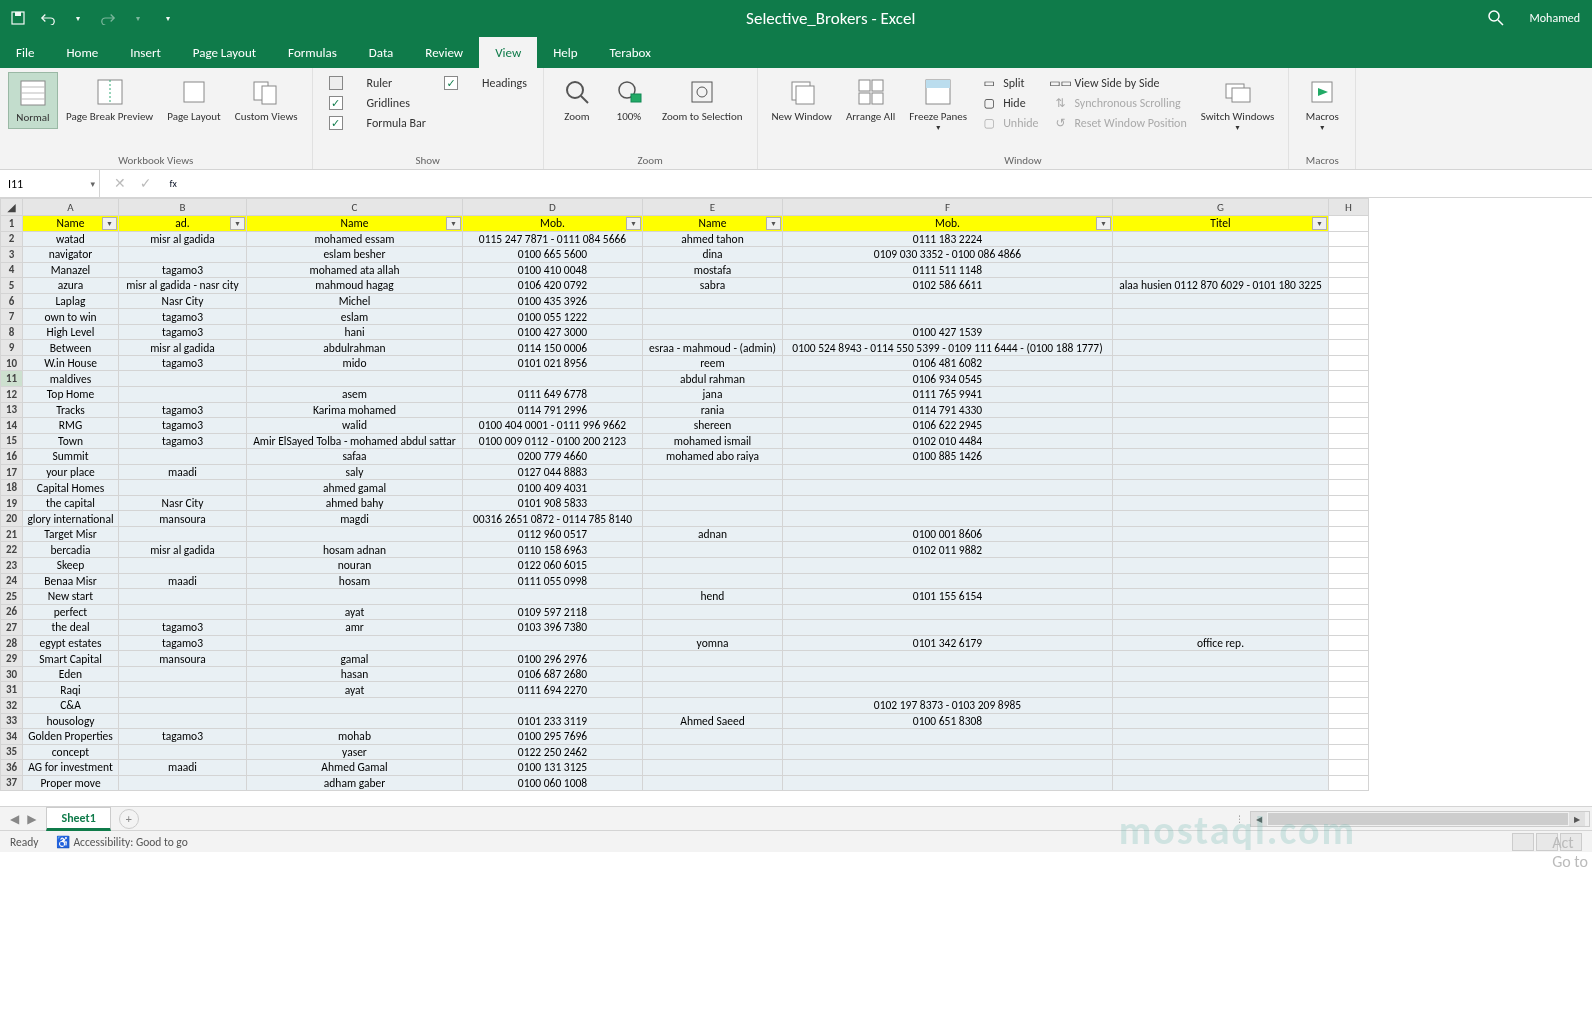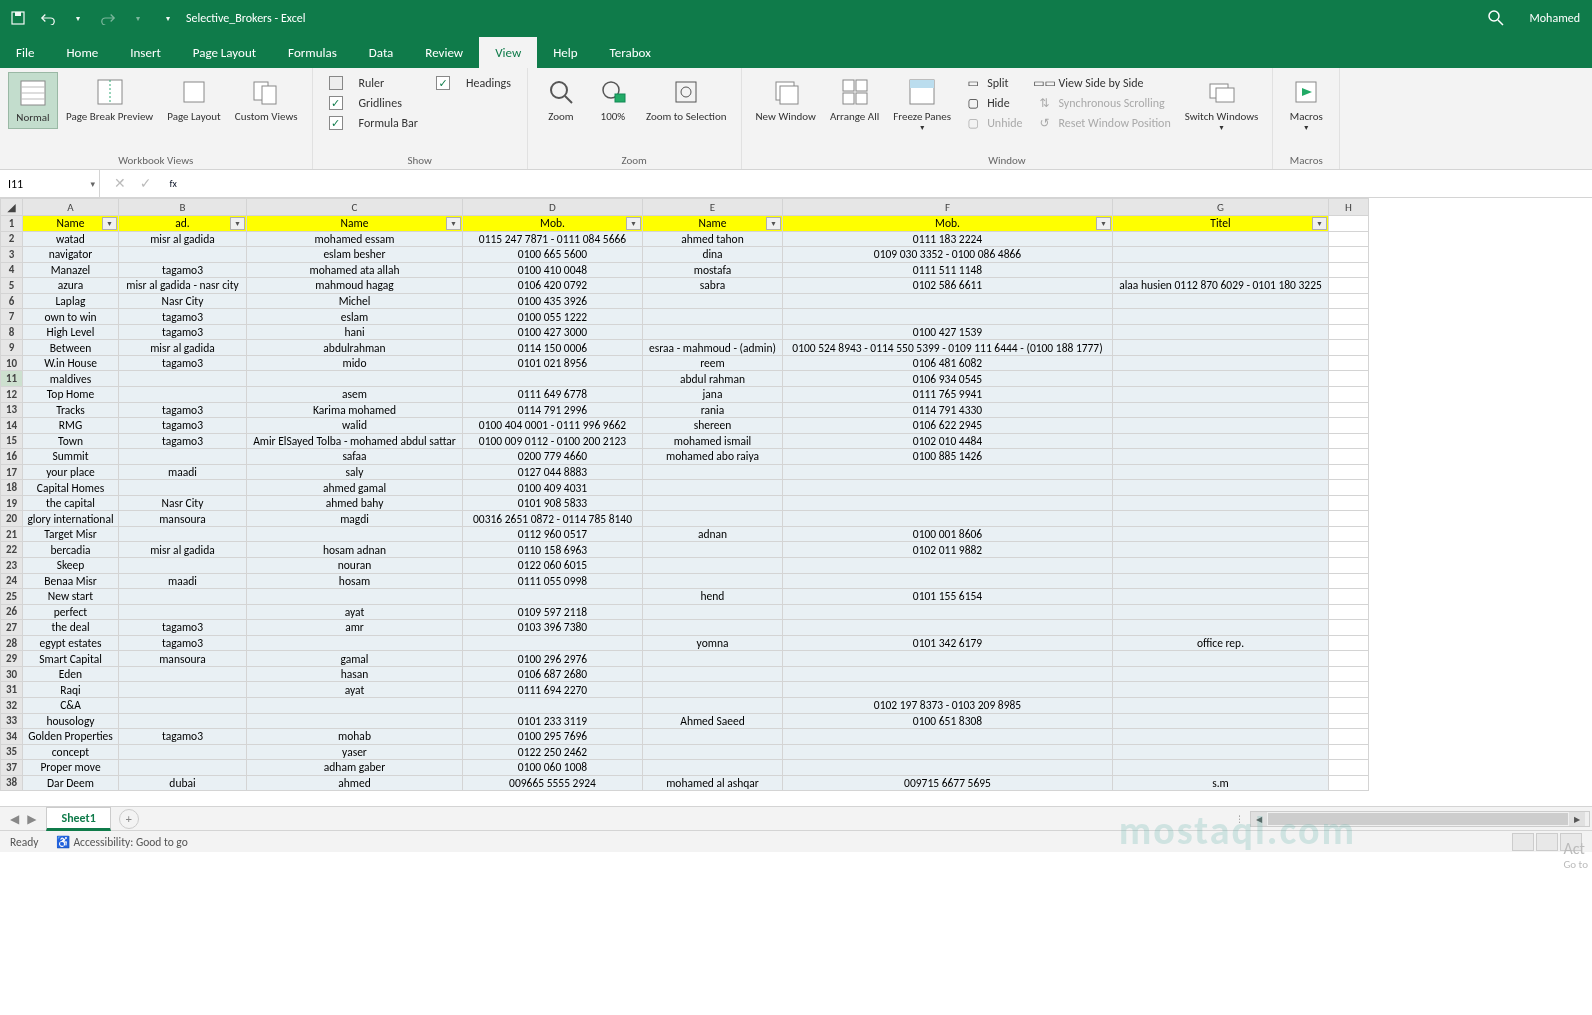--- a/index.html
+++ b/index.html
@@ -7,7 +7,7 @@
 .titlebar{height:36px;background:#0f7b4a;display:flex;align-items:center;color:#fff;font-size:12px}
 .qat{display:flex;align-items:center;gap:14px;padding:0 10px}
 .qat-icon{width:16px;height:16px;display:flex;align-items:center;justify-content:center;opacity:.95}
-.title-center{flex:1;text-align:left;font-size:12px}
+.title-center{flex:1;text-align:center;font-size:17px}
 .title-right{padding:0 12px;display:flex;align-items:center;gap:24px}
 .tabs{height:32px;background:#0f7b4a;display:flex;align-items:flex-end}
 .tab{padding:8px 16px;color:#fff;font-size:13px;cursor:pointer}

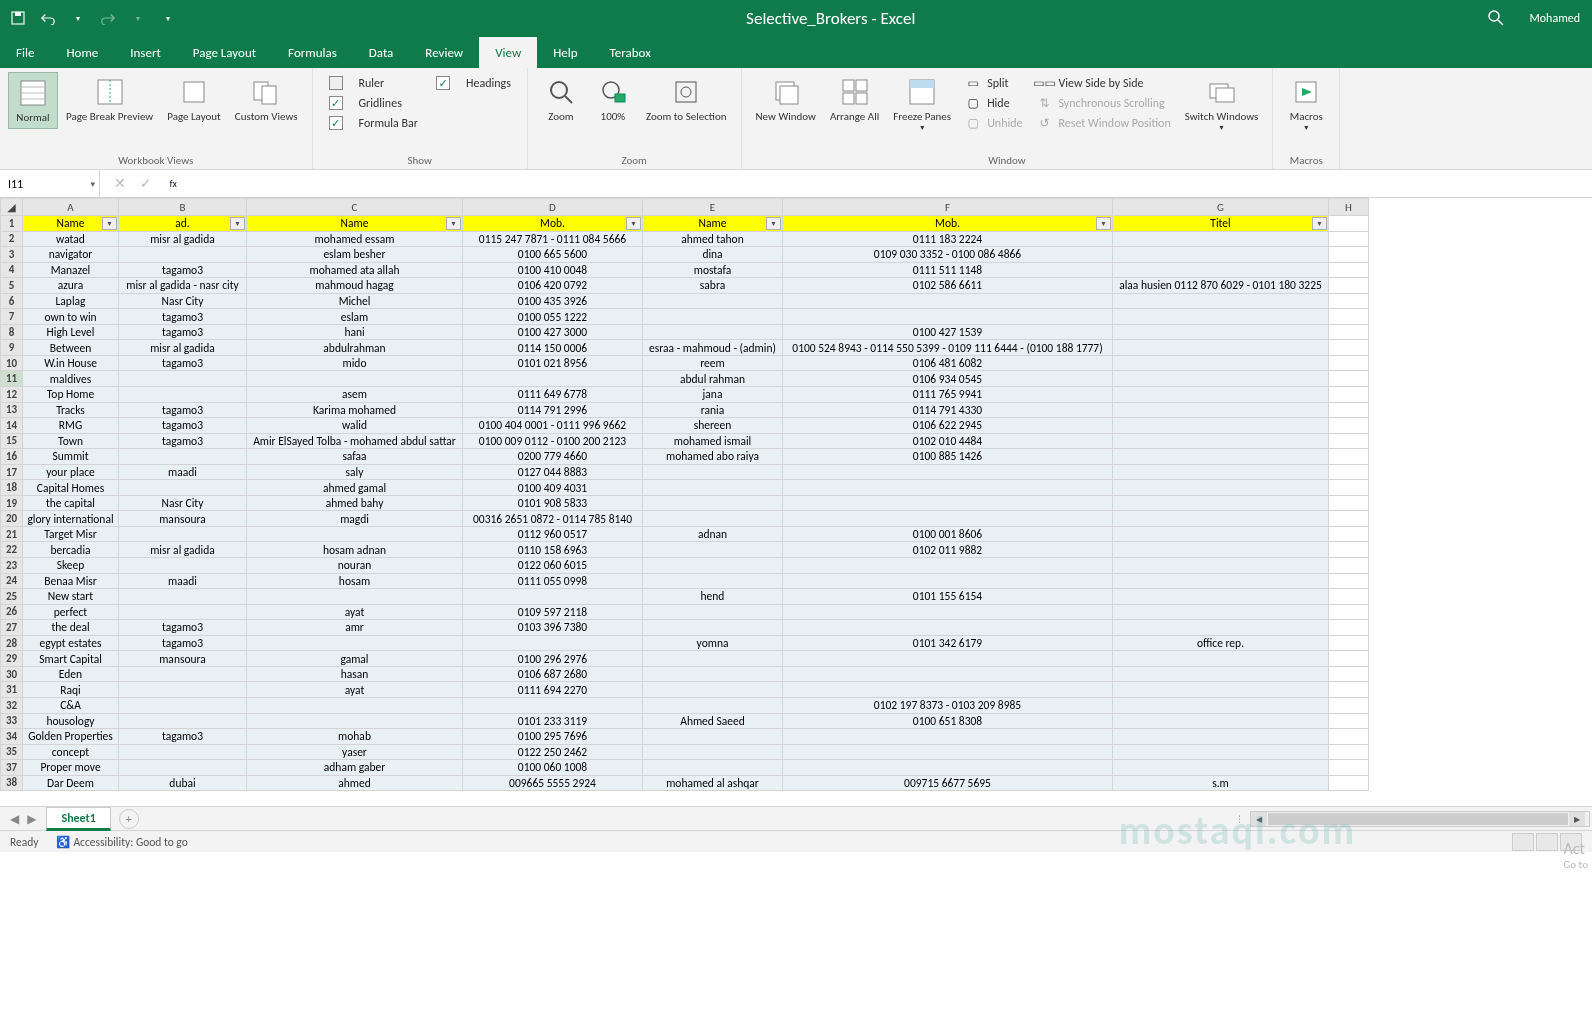--- a/index.html
+++ b/index.html
@@ -20,7 +20,7 @@
 .big-btn .ico{width:32px;height:32px;margin-bottom:2px;display:flex;align-items:center;justify-content:center}
 .big-btn.sel{background:#c3ddcd;border:1px solid #9ab8a5}
 .check-col{display:flex;flex-direction:column;gap:6px;padding:4px 8px;font-size:12px;color:#333}
-.check-row{display:flex;align-items:center;gap:16px;cursor:pointer}
+.check-row{display:flex;align-items:center;gap:24px;cursor:pointer}
 .chk{width:14px;height:14px;border:1px solid #888;background:#fff;display:inline-flex;align-items:center;justify-content:center;font-size:11px;color:#0f7b4a}
 .small-stack{display:flex;flex-direction:column;gap:2px;font-size:12px;color:#333;padding:2px 4px}
 .small-row{display:flex;align-items:center;gap:6px;padding:1px 2px;cursor:pointer}

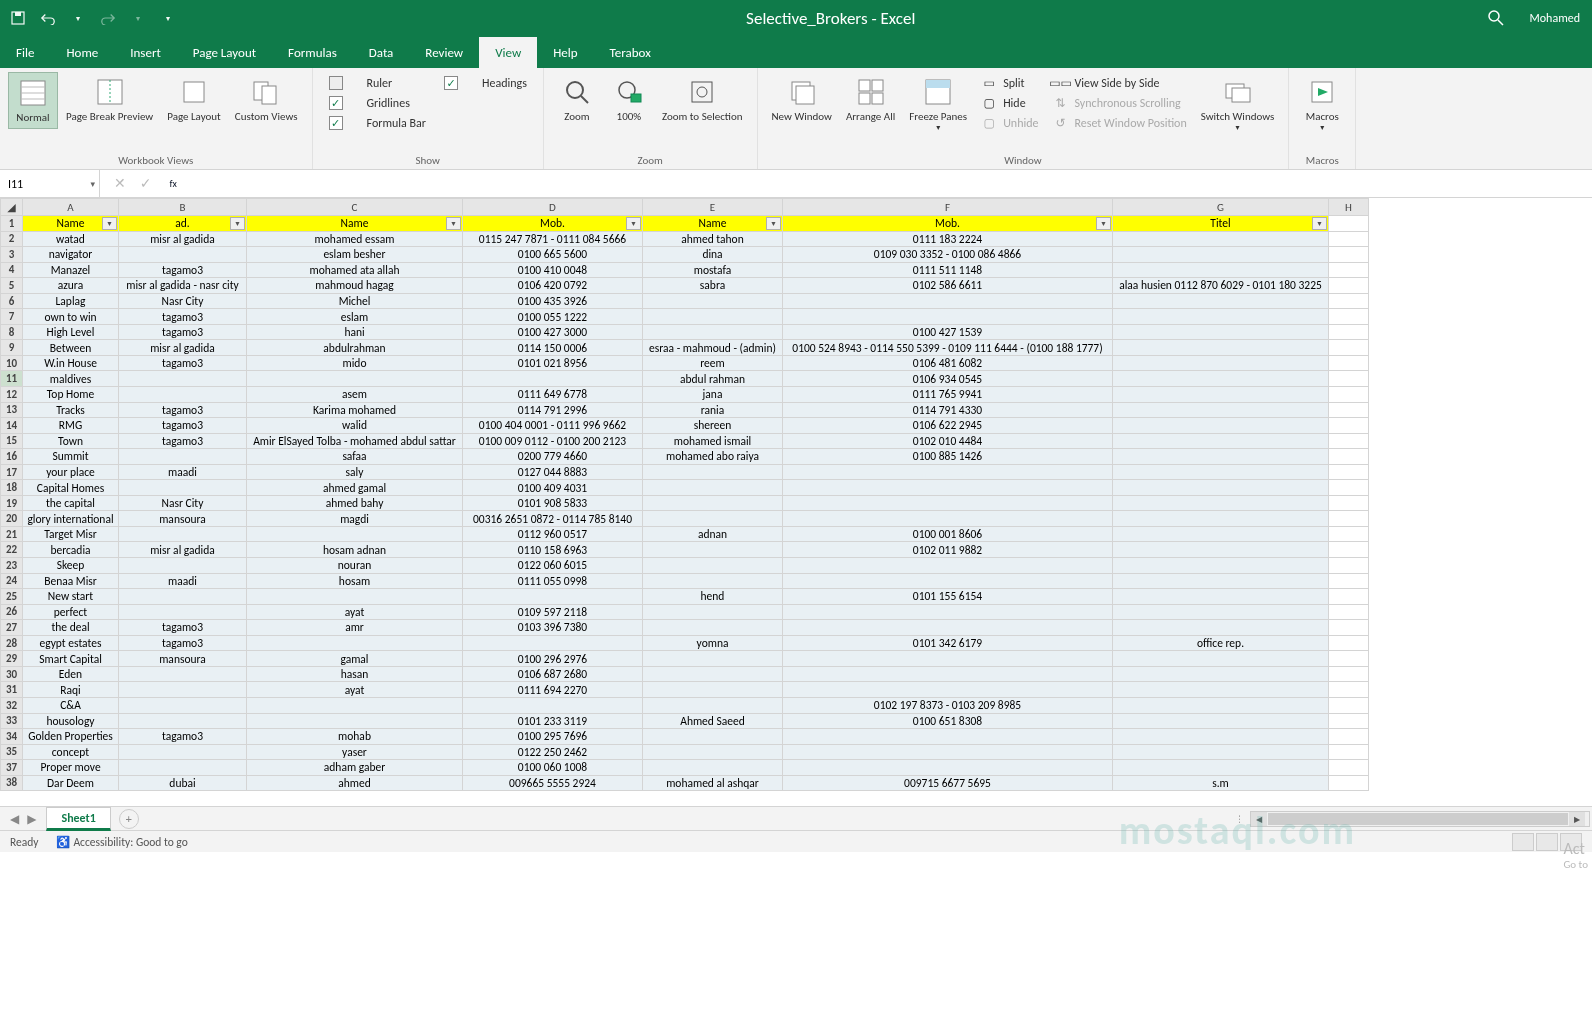--- a/index.html
+++ b/index.html
@@ -720,6 +720,17 @@
           <td style="background:#fff"></td>
         </tr>
         <tr>
+          <th class="rowhdr">36</th>
+          <td>AG for investment</td>
+          <td>maadi</td>
+          <td>Ahmed Gamal</td>
+          <td>0100 131 3125</td>
+          <td></td>
+          <td></td>
+          <td></td>
+          <td style="background:#fff"></td>
+        </tr>
+        <tr>
           <th class="rowhdr">37</th>
           <td>Proper move</td>
           <td></td>

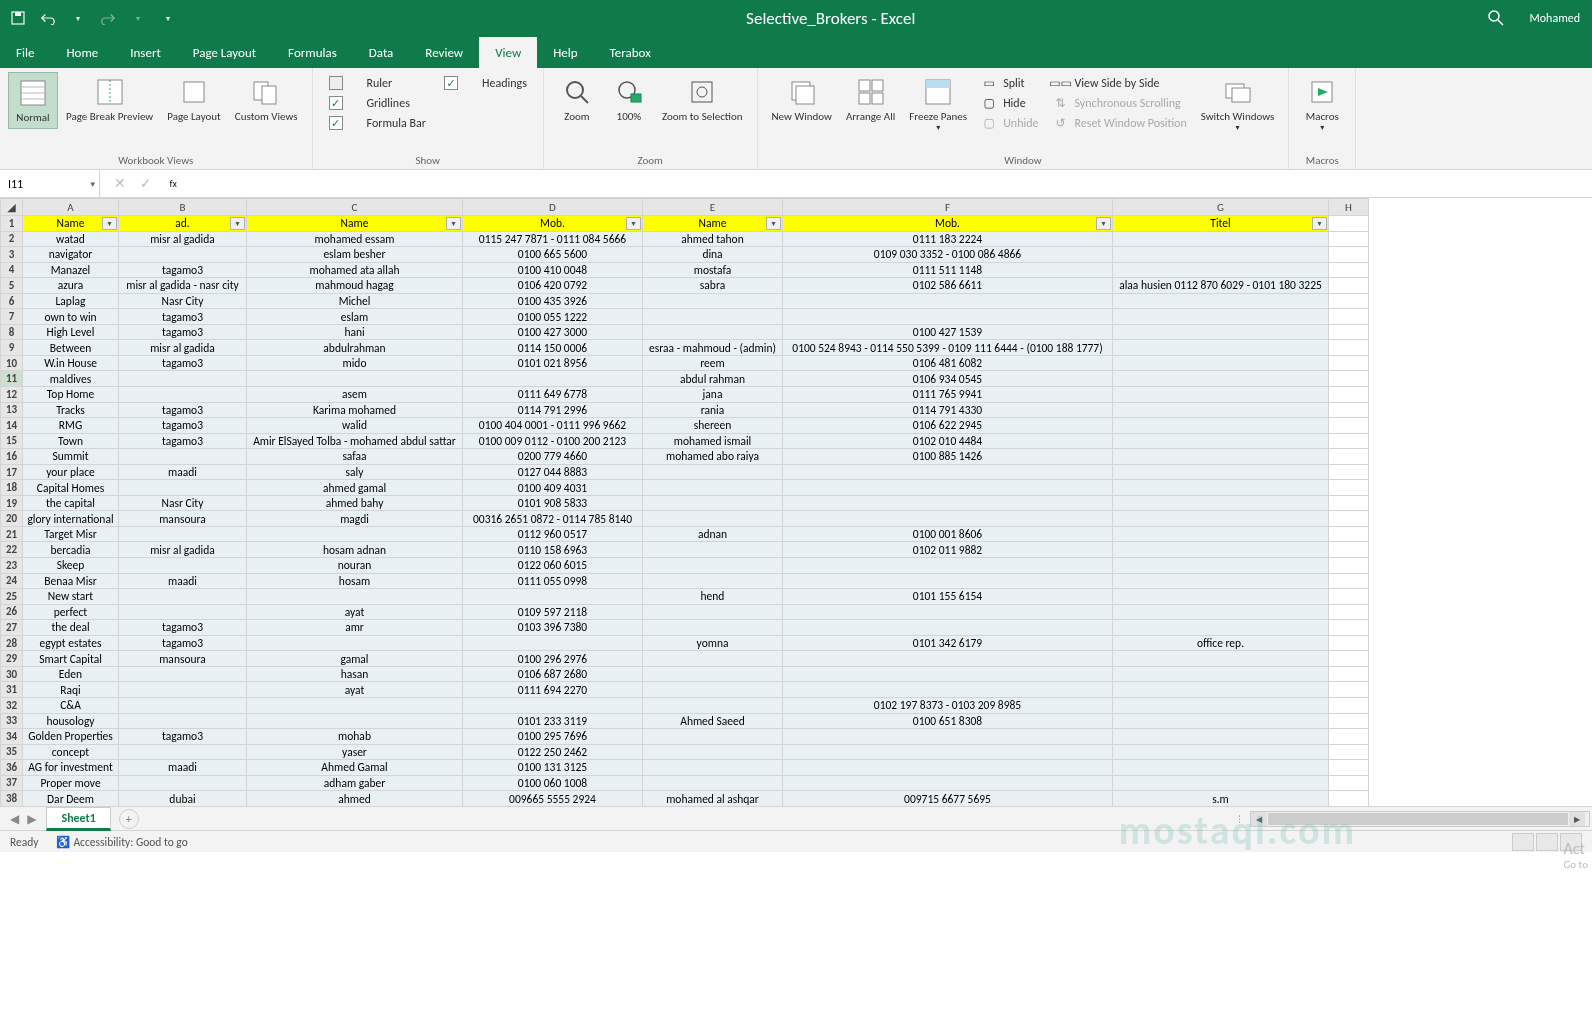--- a/index.html
+++ b/index.html
@@ -741,17 +741,6 @@
           <td></td>
           <td style="background:#fff"></td>
         </tr>
-        <tr>
-          <th class="rowhdr">38</th>
-          <td>Dar Deem</td>
-          <td>dubai</td>
-          <td>ahmed</td>
-          <td>009665 5555 2924</td>
-          <td>mohamed al ashqar</td>
-          <td>009715 6677 5695</td>
-          <td>s.m</td>
-          <td style="background:#fff"></td>
-        </tr>
       </tbody>
     </table>
 </div>

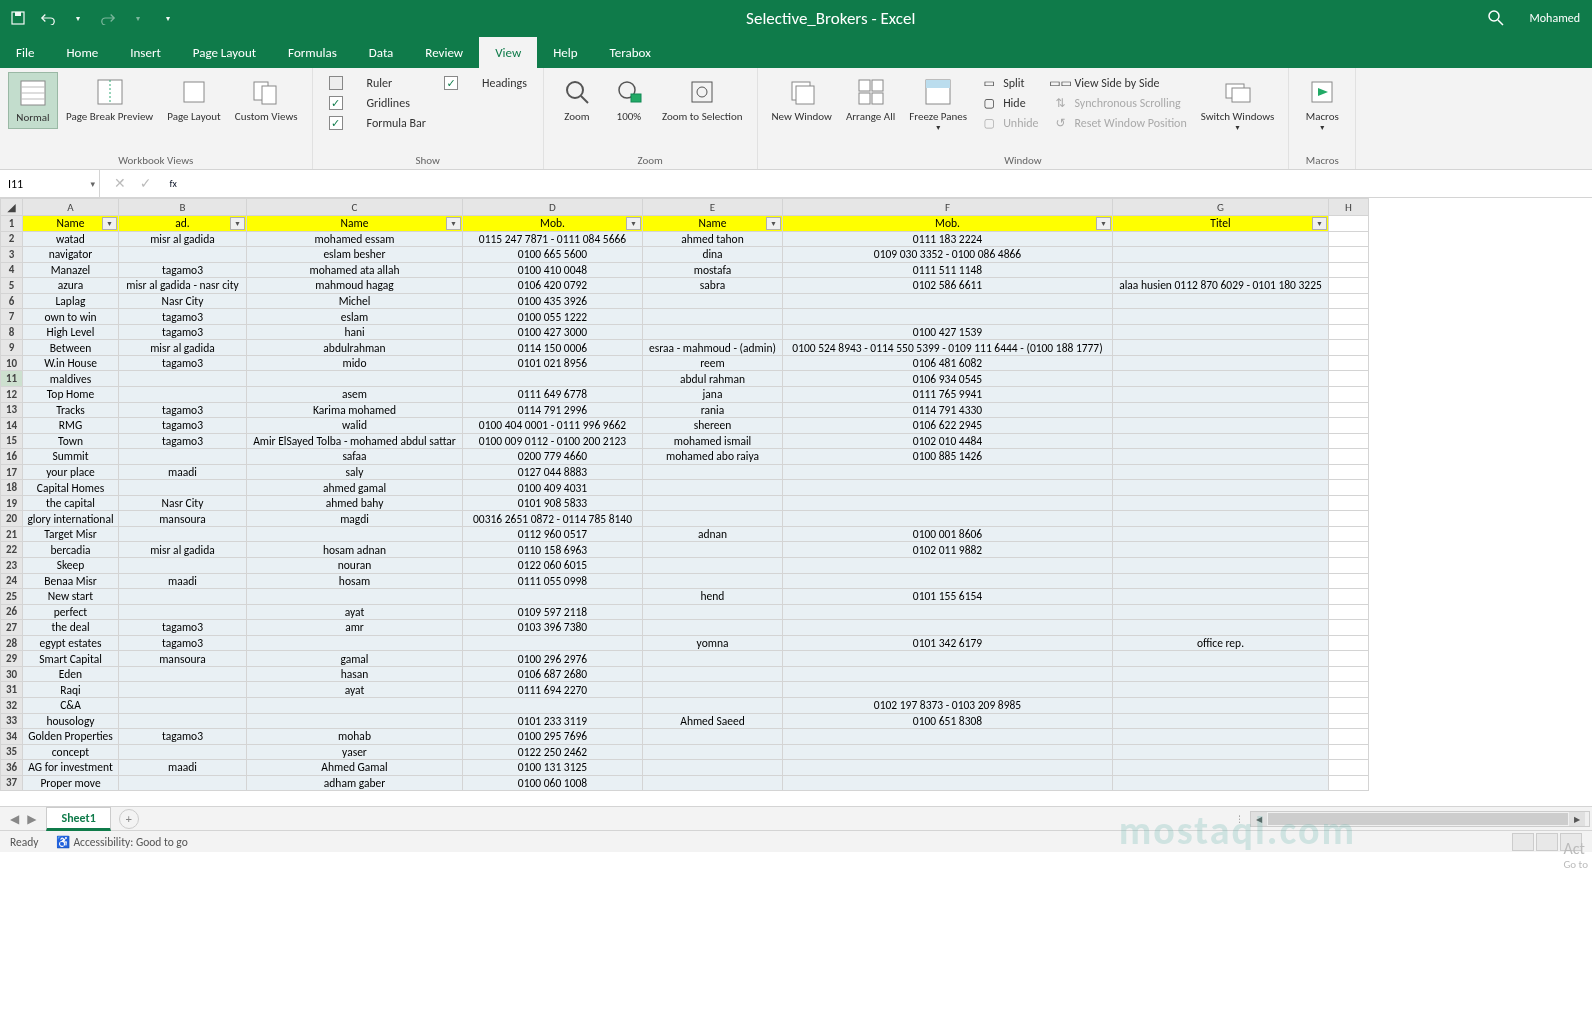--- a/index.html
+++ b/index.html
@@ -748,7 +748,7 @@
 <div class="watermark">mostaql.com</div>
 <div class="act-hint">
     <div>Act</div>
-    <div style="font-size:11px">Go to</div>
+    <div style="font-size:16px">Go to</div>
   </div>
 
 <div class="sheet-tabs">

